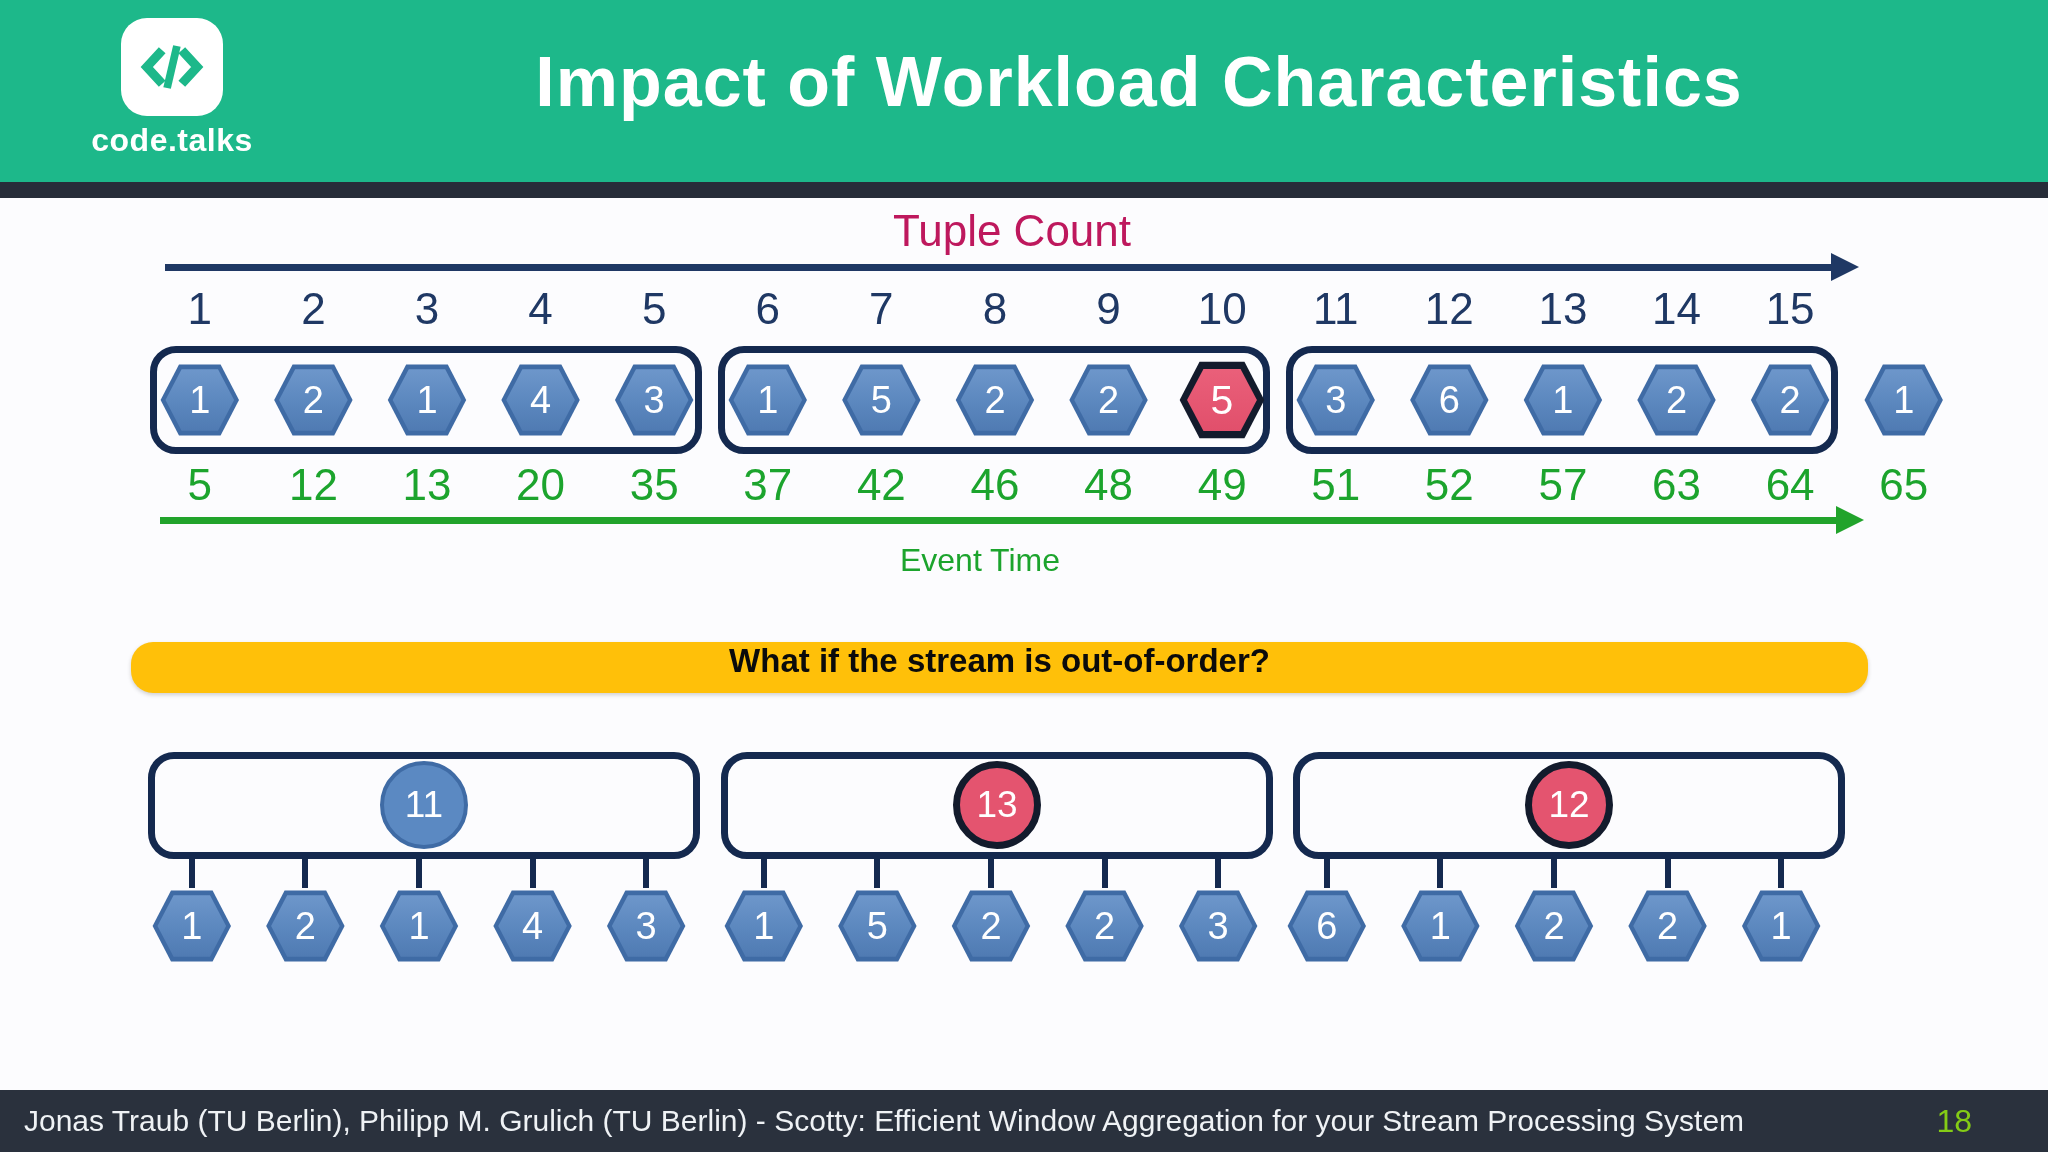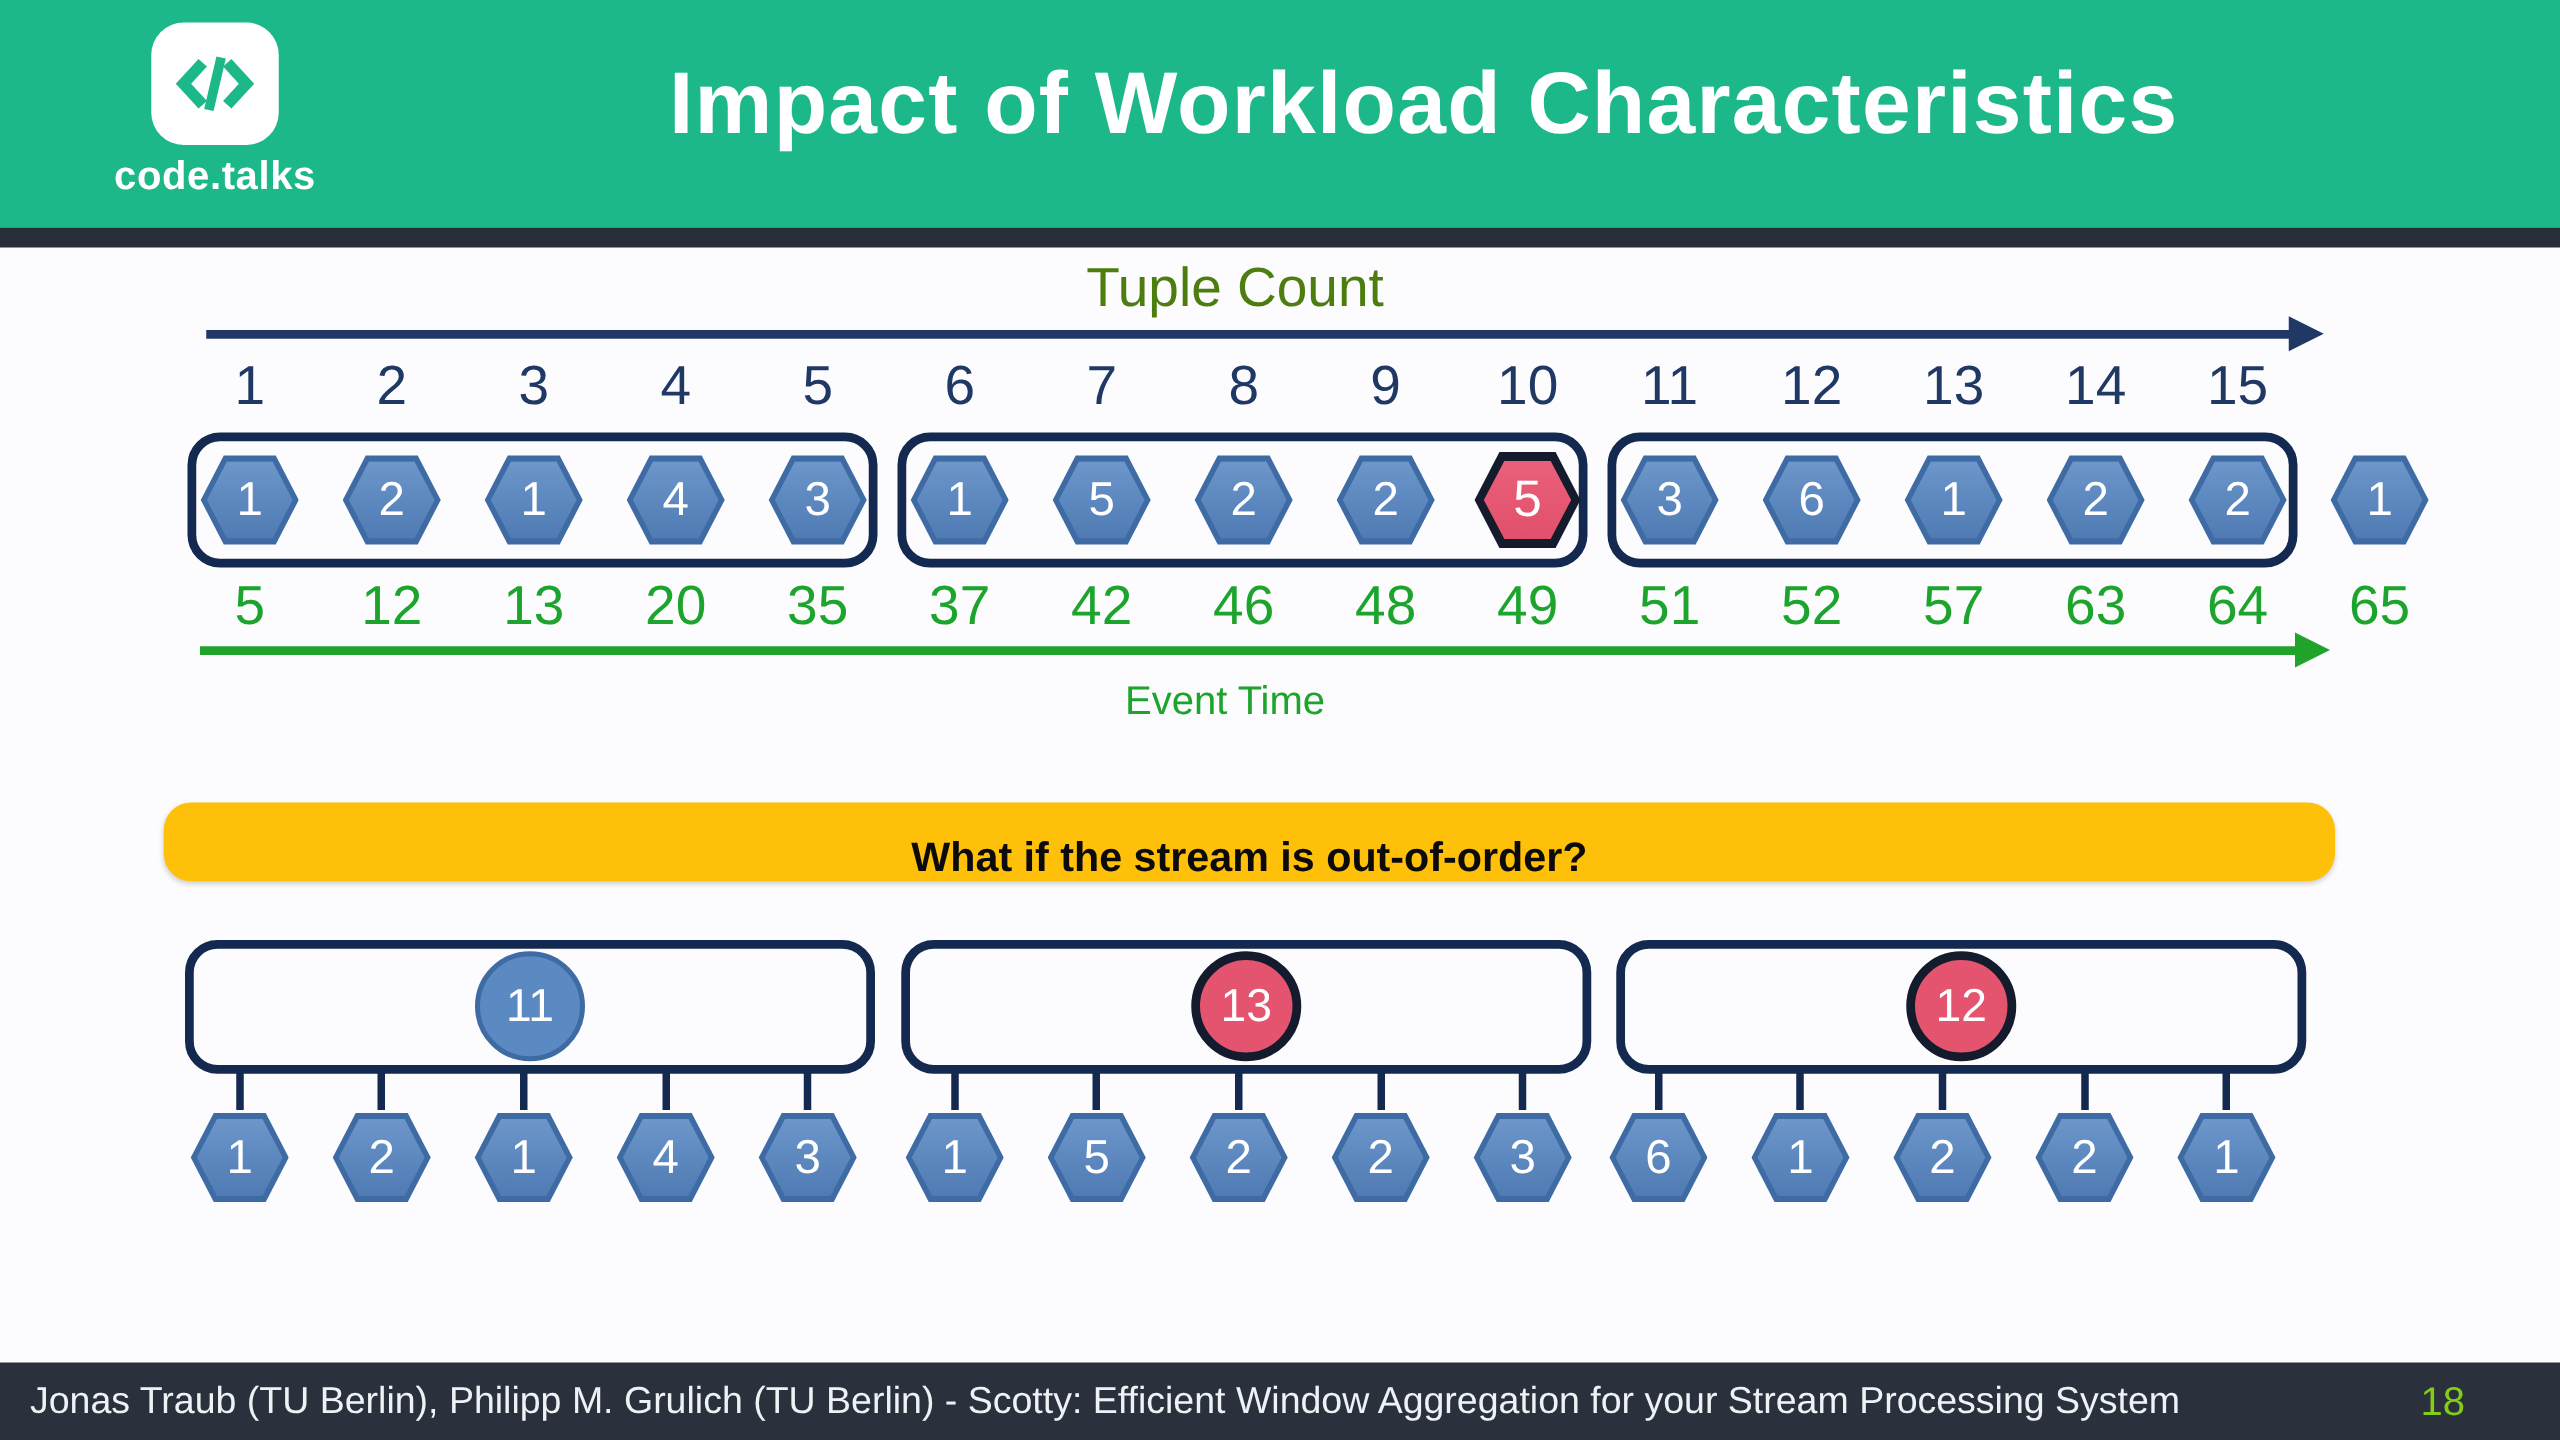--- a/index.html
+++ b/index.html
@@ -22,8 +22,8 @@
   .slot { width:113.6px; text-align:center; flex:0 0 113.6px; }
 
   
-  .tc-label { position:absolute; left:588px; width:800px; top:206px; text-align:center;
-              color:#4d7c0f; font-size:44px; font-weight:500; }
+  .tc-label { position:absolute; left:612px; width:800px; top:206px; text-align:center;
+              color:#be185d; font-size:44px; font-weight:500; }
   .arrow { position:absolute; height:7px; }
   .arrow::after { content:''; position:absolute; right:-26px; top:-11px;
                   border-left:28px solid; border-top:14.5px solid transparent; border-bottom:14.5px solid transparent; }

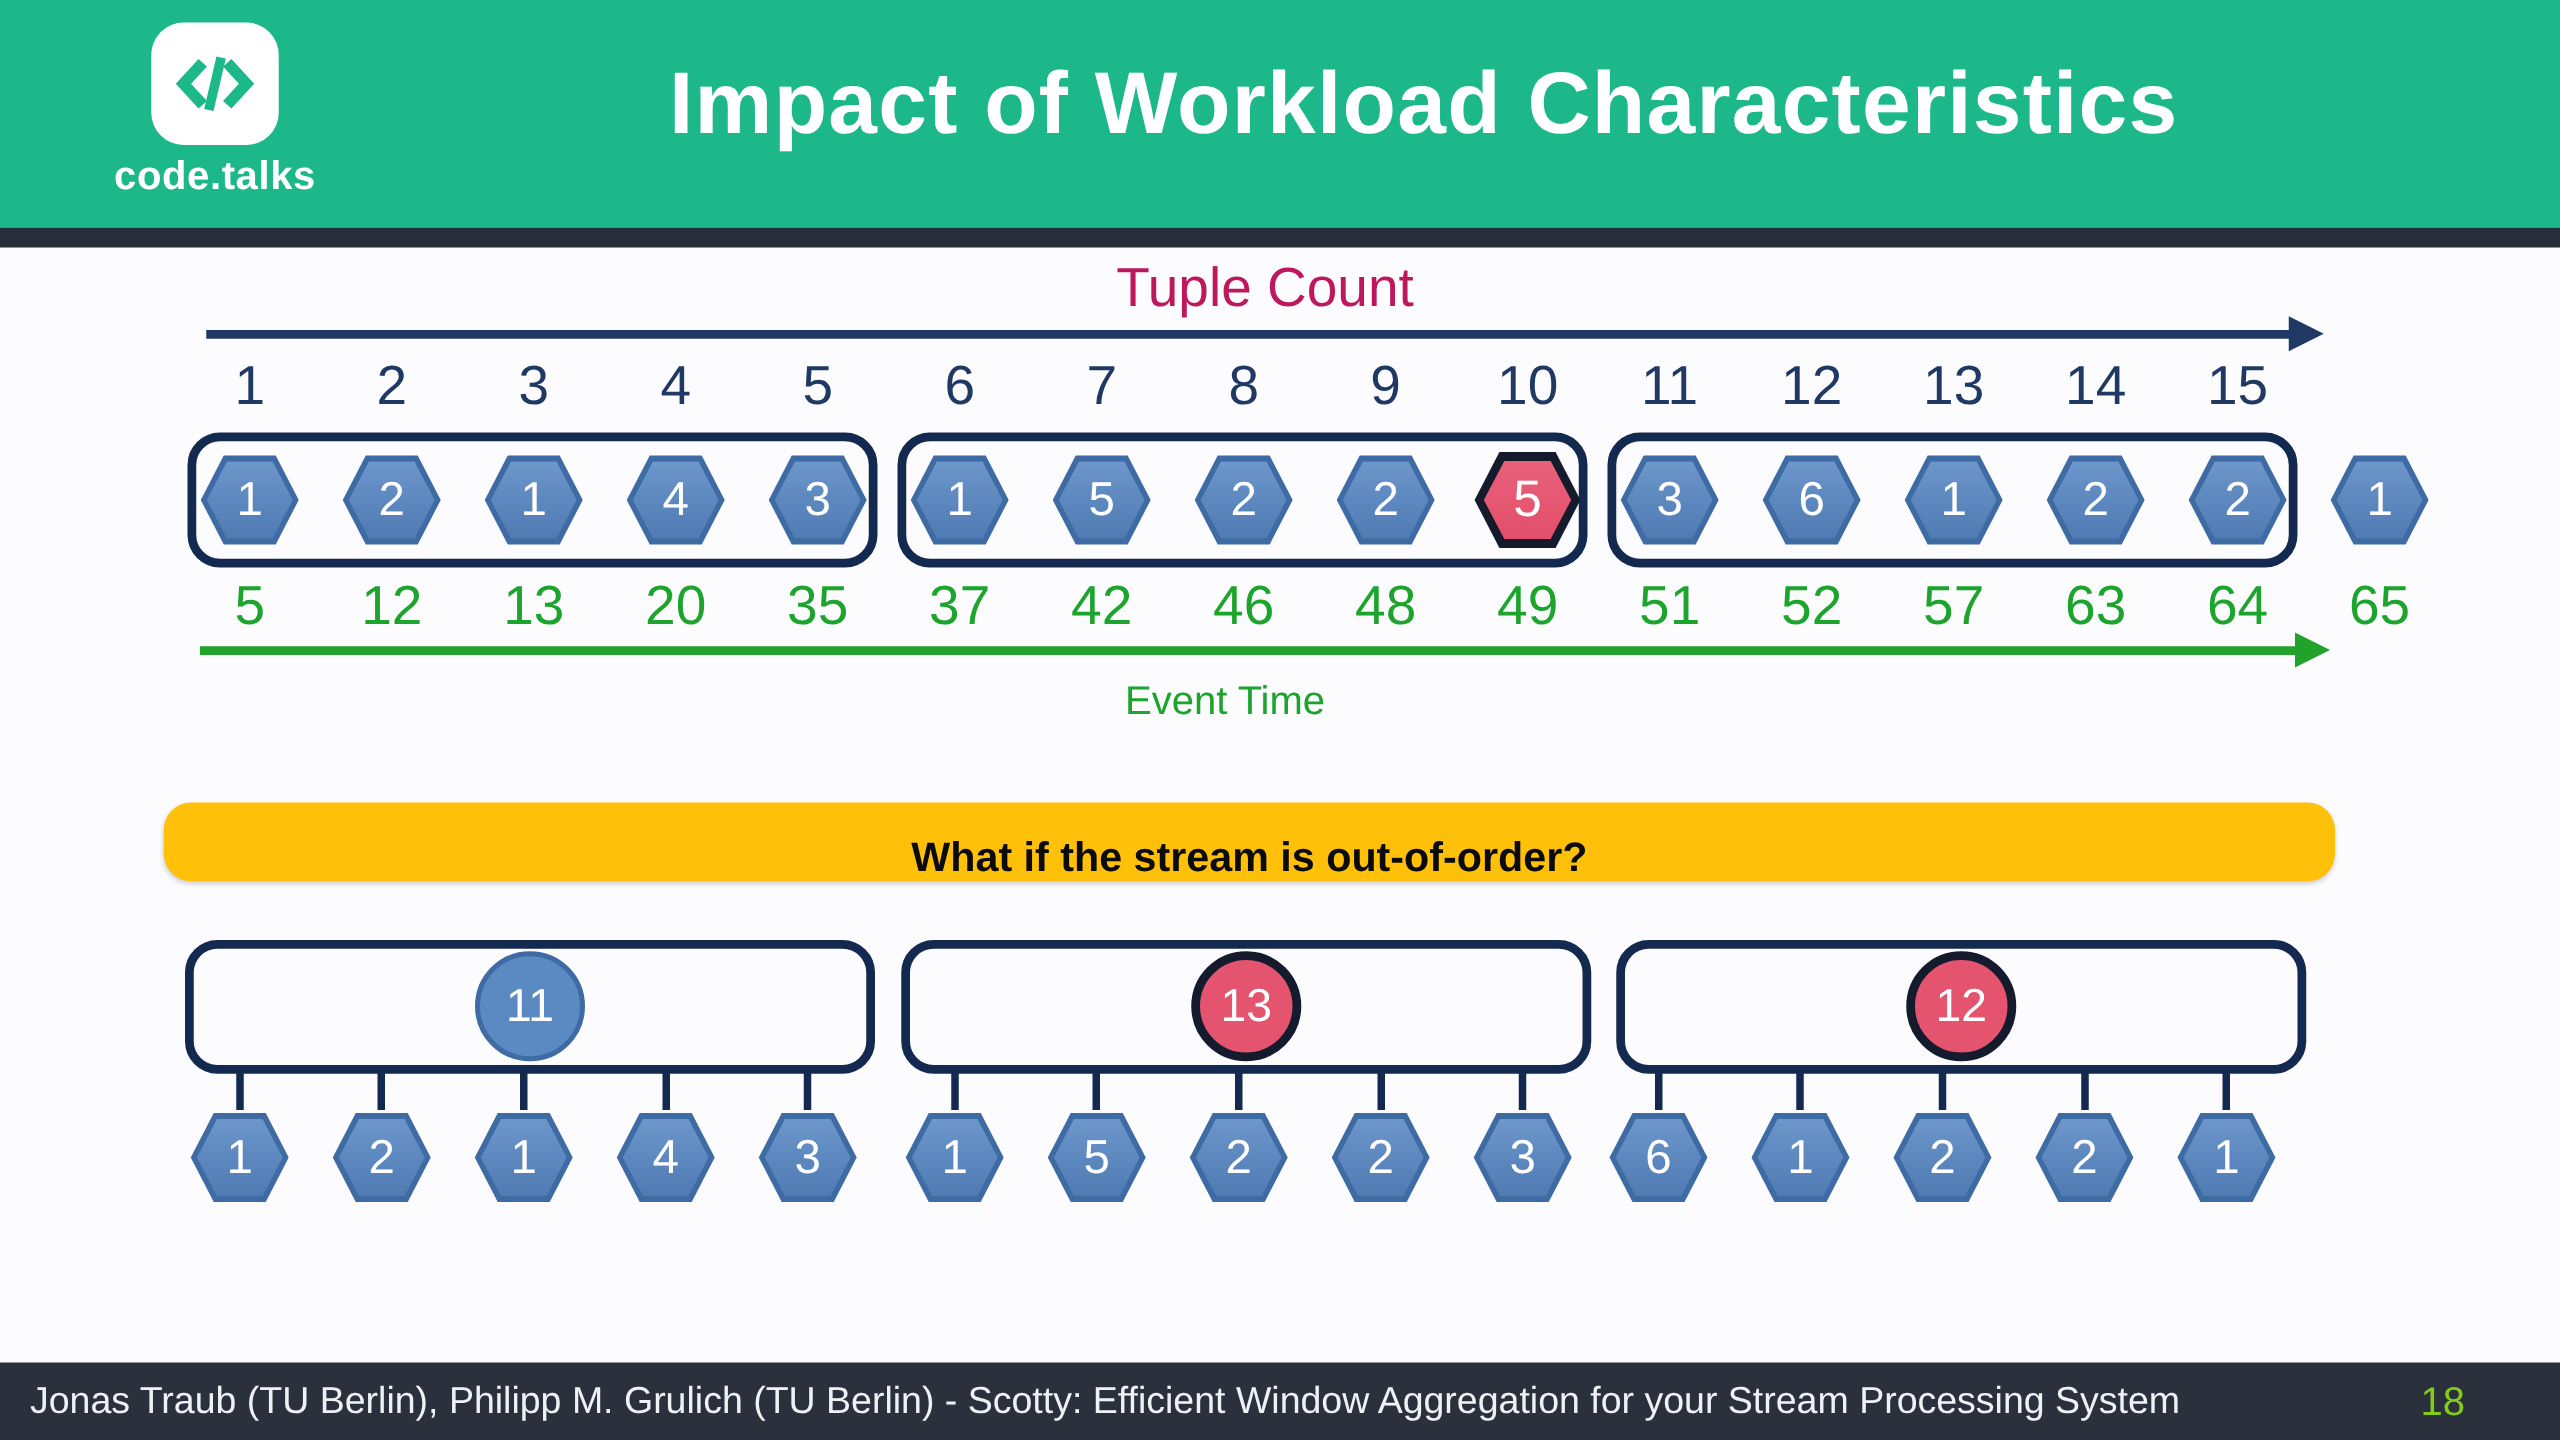--- a/index.html
+++ b/index.html
@@ -59,8 +59,8 @@
               color:#1ca42d; font-size:32px; font-weight:500; }
 
   
-  .banner { position:absolute; left:131px; top:642px; width:1737px; height:63px; background:#ffc009;
-            border-radius:22px; display:flex; align-items:flex-end; justify-content:center;
+  .banner { position:absolute; left:131px; top:642px; width:1737px; height:51px; background:#ffc009;
+            border-radius:22px; display:flex; align-items:flex-start; justify-content:center;
             box-shadow:0 2px 4px rgba(0,0,0,.18); }
   .banner-text { color:#0b0b0b; font-size:33px; font-weight:700; }
 

